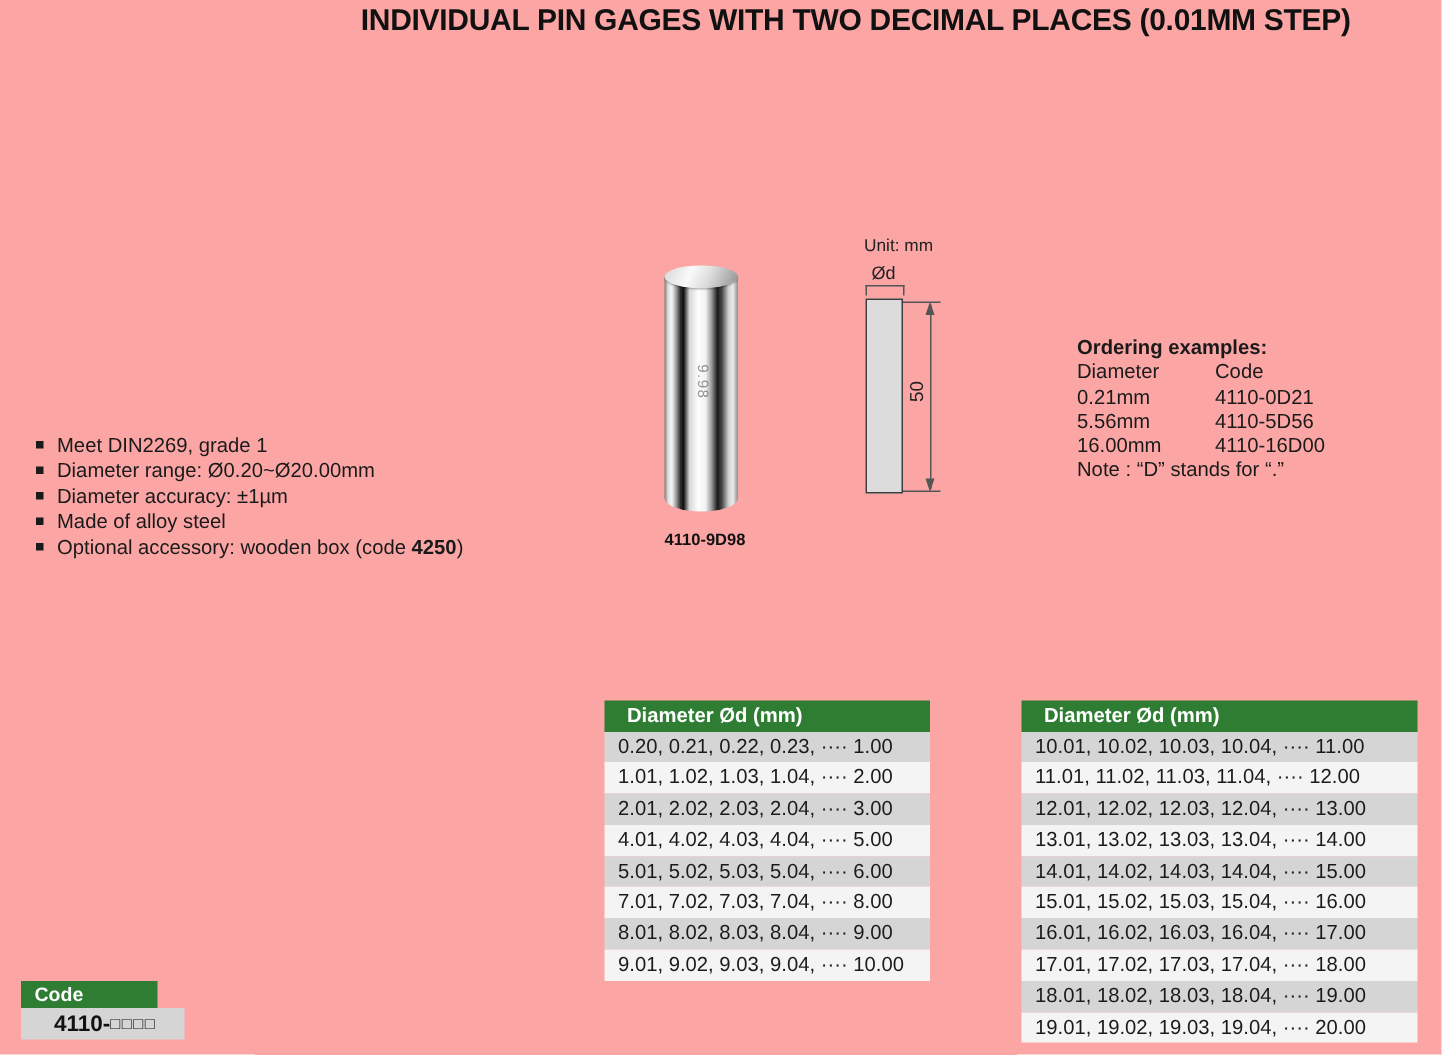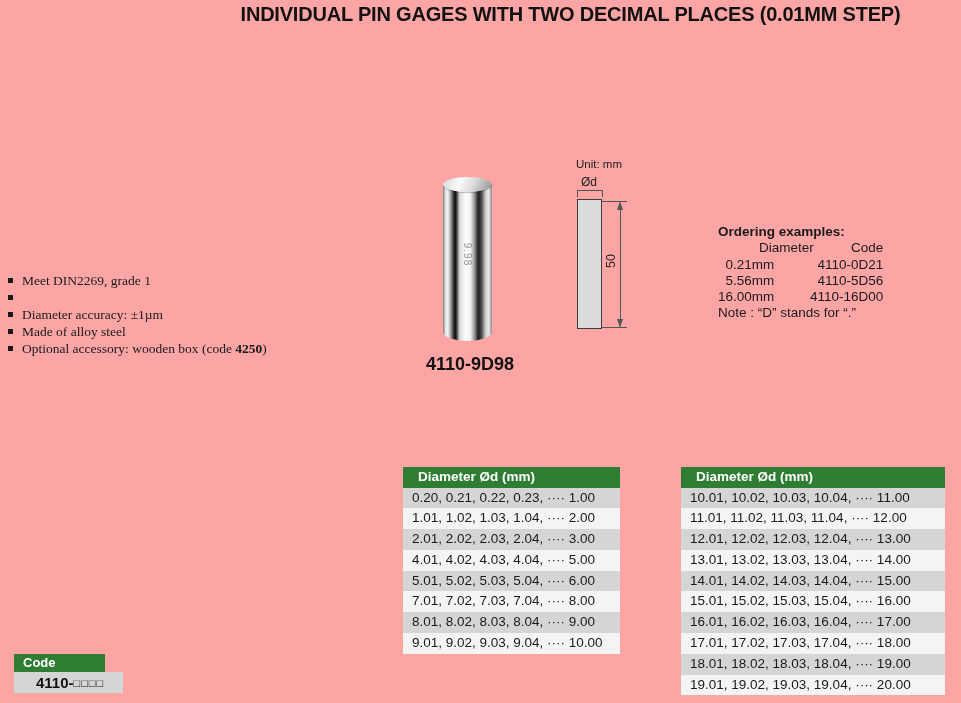--- a/index.html
+++ b/index.html
@@ -65,7 +65,7 @@
   
   .ordering{position:absolute;left:718px;top:224px;font-size:13.5px;line-height:16.3px;}
   .ordering .heading{font-weight:bold;}
-  .ord-row{display:flex;justify-content:flex-end;}
+  .ord-row{display:flex;}
   .ord-col1{width:92px;}
   
   .size-table{position:absolute;top:467px;}

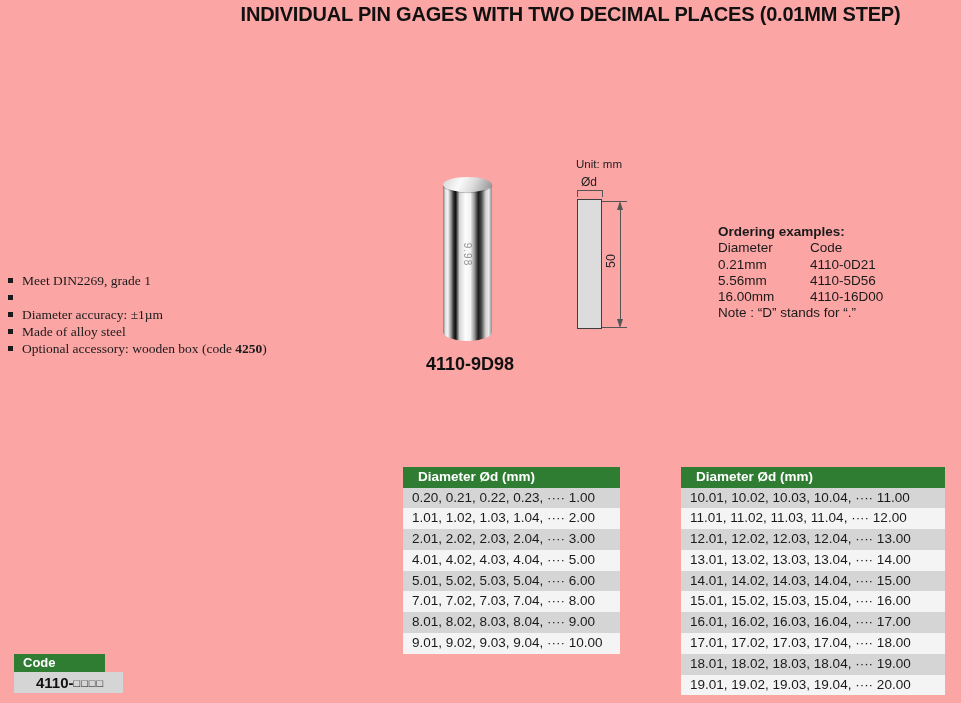--- a/index.html
+++ b/index.html
@@ -13,7 +13,7 @@
     font-size:20px;font-weight:bold;color:#111;letter-spacing:-0.2px;white-space:nowrap;
   }
   
-  .features{position:absolute;left:8px;top:272px;list-style:none;margin:0;padding:0;font-family:Liberation Serif, serif;}
+  .features{position:absolute;left:8px;top:272px;list-style:none;margin:16px;padding:0;}
   .features li{font-size:13.5px;line-height:17px;white-space:nowrap;}
   .bullet{display:inline-block;width:5px;height:5px;background:#1a1a1a;margin-right:9px;vertical-align:2px;}
   .bold{font-weight:bold;}

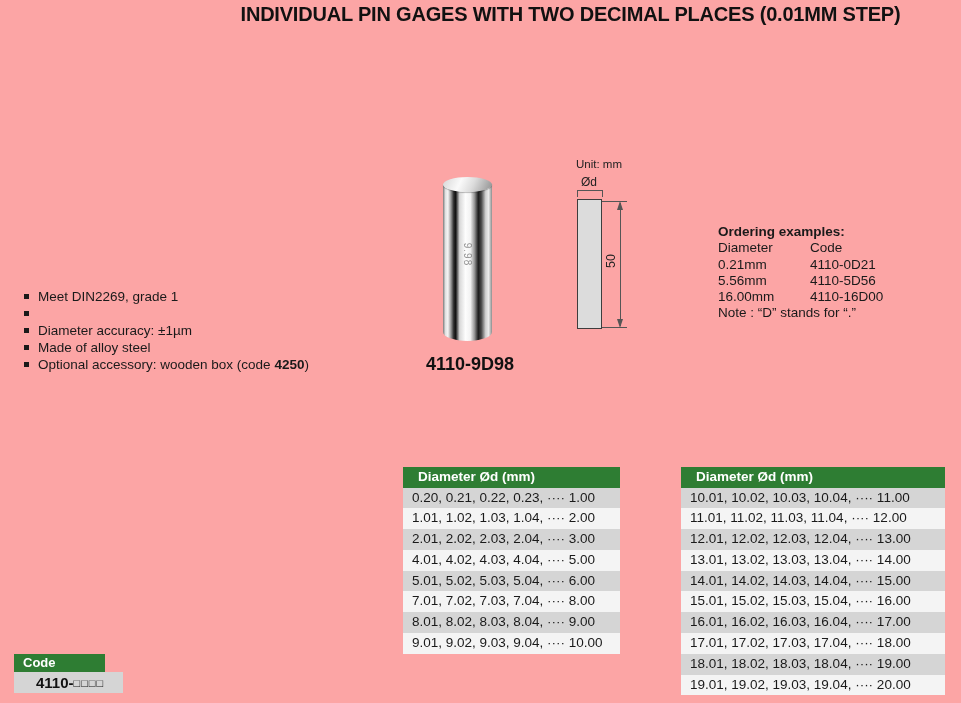--- a/index.html
+++ b/index.html
@@ -99,7 +99,7 @@
 
   <ul class="features">
     <li><span class="bullet"></span><span>Meet DIN2269, grade 1</span></li>
-    <li><span class="bullet"></span></li>
+    <li><span class="bullet"></span><span>Diameter range: Ø0.20~Ø20.00mm</span></li>
     <li><span class="bullet"></span><span>Diameter accuracy: ±1µm</span></li>
     <li><span class="bullet"></span><span>Made of alloy steel</span></li>
     <li><span class="bullet"></span><span>Optional accessory: wooden box (code </span><span class="bold">4250</span><span>)</span></li>

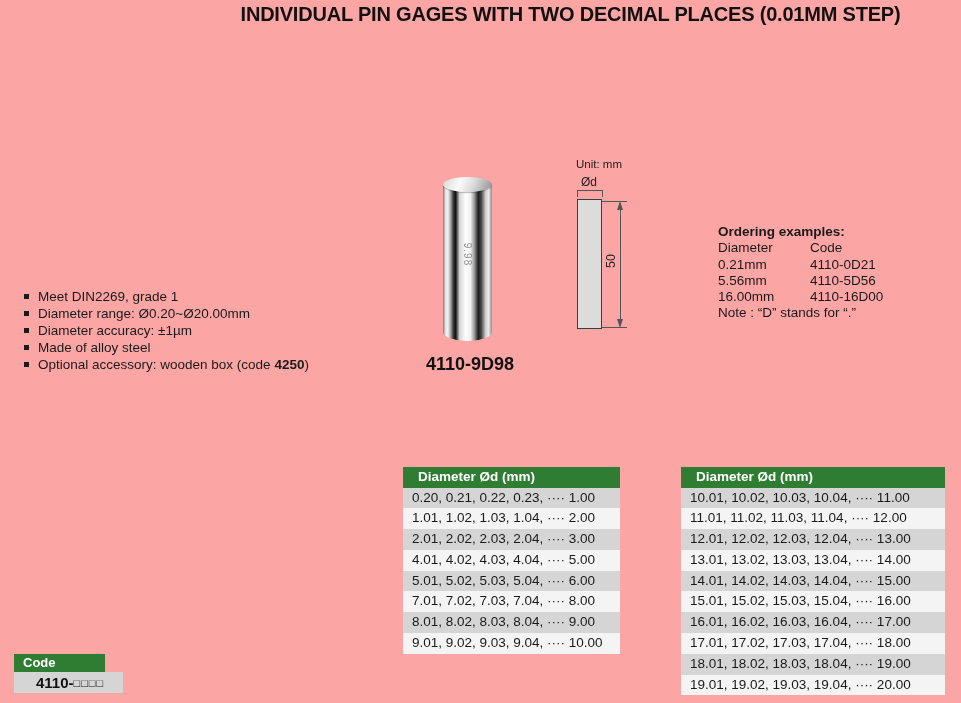--- a/index.html
+++ b/index.html
@@ -38,7 +38,7 @@
   }
   .pin-label{
     position:absolute;left:420px;top:354px;width:100px;text-align:center;
-    font-size:18px;font-weight:bold;color:#111;white-space:nowrap;
+    font-size:11px;font-weight:bold;color:#111;white-space:nowrap;
   }
   
   .unit-label{position:absolute;left:576px;top:158px;font-size:11.5px;color:#222;}

